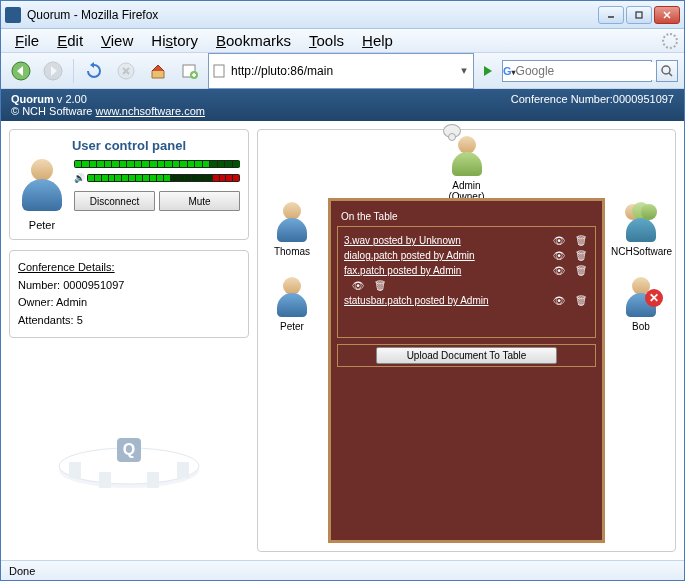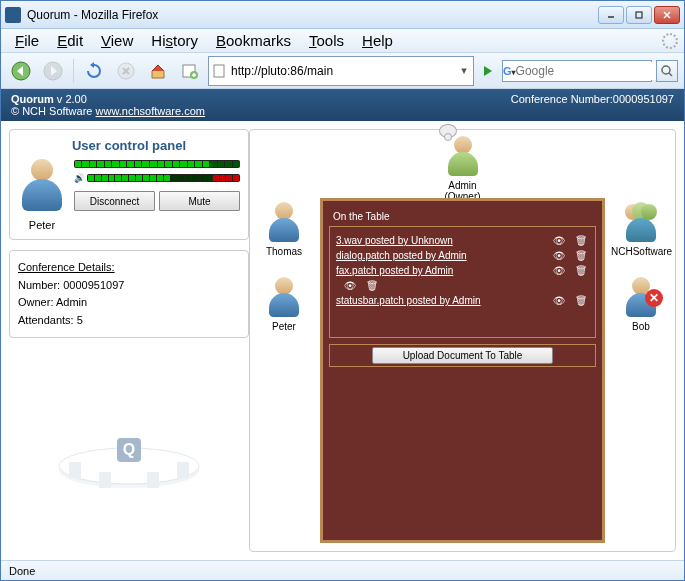--- a/index.html
+++ b/index.html
@@ -26,7 +26,7 @@
 .toolbar { height: 36px; background: linear-gradient(to bottom, #f3f8fd, #dce9f6); display: flex; align-items: center; padding: 0 6px; gap: 4px; border-bottom: 1px solid #c5d6ea; }
 .tb-btn { width: 28px; height: 28px; border: 1px solid transparent; border-radius: 3px; display: flex; align-items: center; justify-content: center; cursor: pointer; }
 .tb-sep { width: 1px; height: 24px; background: #c5d6ea; margin: 0 2px; }
-.url-box { flex: 1; height: 30px; border: 1px solid #7a9cc6; background: #fff; display: flex; align-items: center; padding: 0 2px; }
+.url-box { flex: 1; height: 36px; border: 1px solid #7a9cc6; background: #fff; display: flex; align-items: center; padding: 0 2px; }
 .url-box .page-icon { width: 16px; height: 16px; margin-right: 4px; }
 .url-box input { flex: 1; border: none; outline: none; font-size: 12px; height: 18px; }
 .url-box .dd { width: 14px; text-align: center; color: #555; cursor: pointer; }

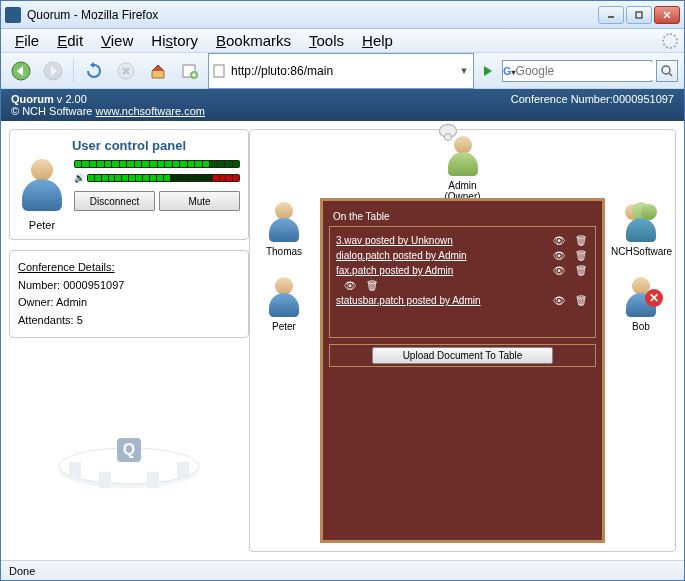--- a/index.html
+++ b/index.html
@@ -41,7 +41,7 @@
 .app-header a { color: #fff; text-decoration: underline; }
 
 
-.content { flex: 1; display: flex; padding: 8px; background: #fff; overflow: hidden; }
+.content { flex: 1; display: flex; padding: 8px; gap: 8px; background: #fff; overflow: hidden; }
 .left-col { width: 240px; display: flex; flex-direction: column; gap: 10px; }
 .panel { border: 1px solid #ccc; border-radius: 4px; padding: 8px; }
 .ucp-title { color: #2a5a8a; font-weight: bold; font-size: 13px; text-align: center; margin-bottom: 4px; }

